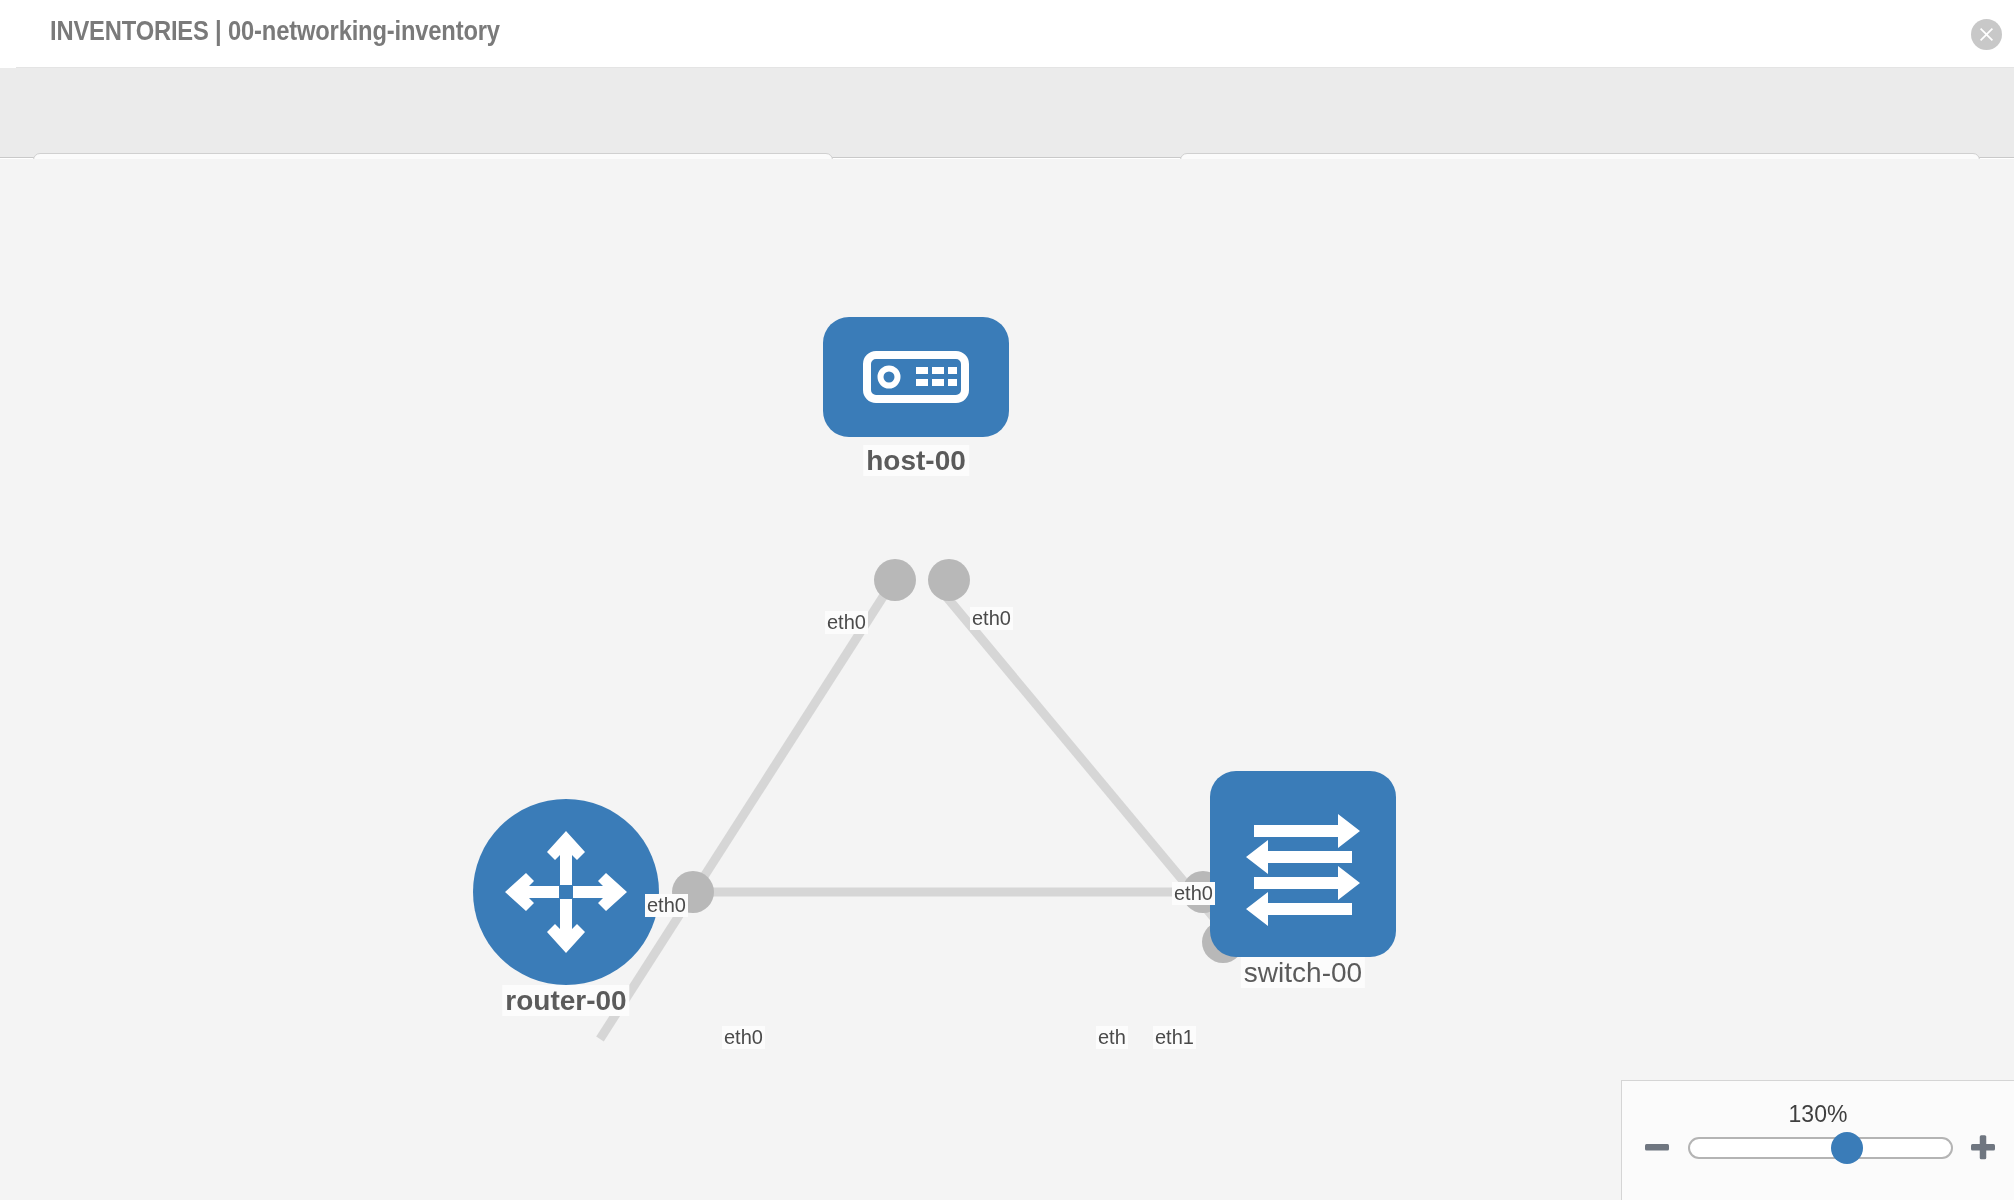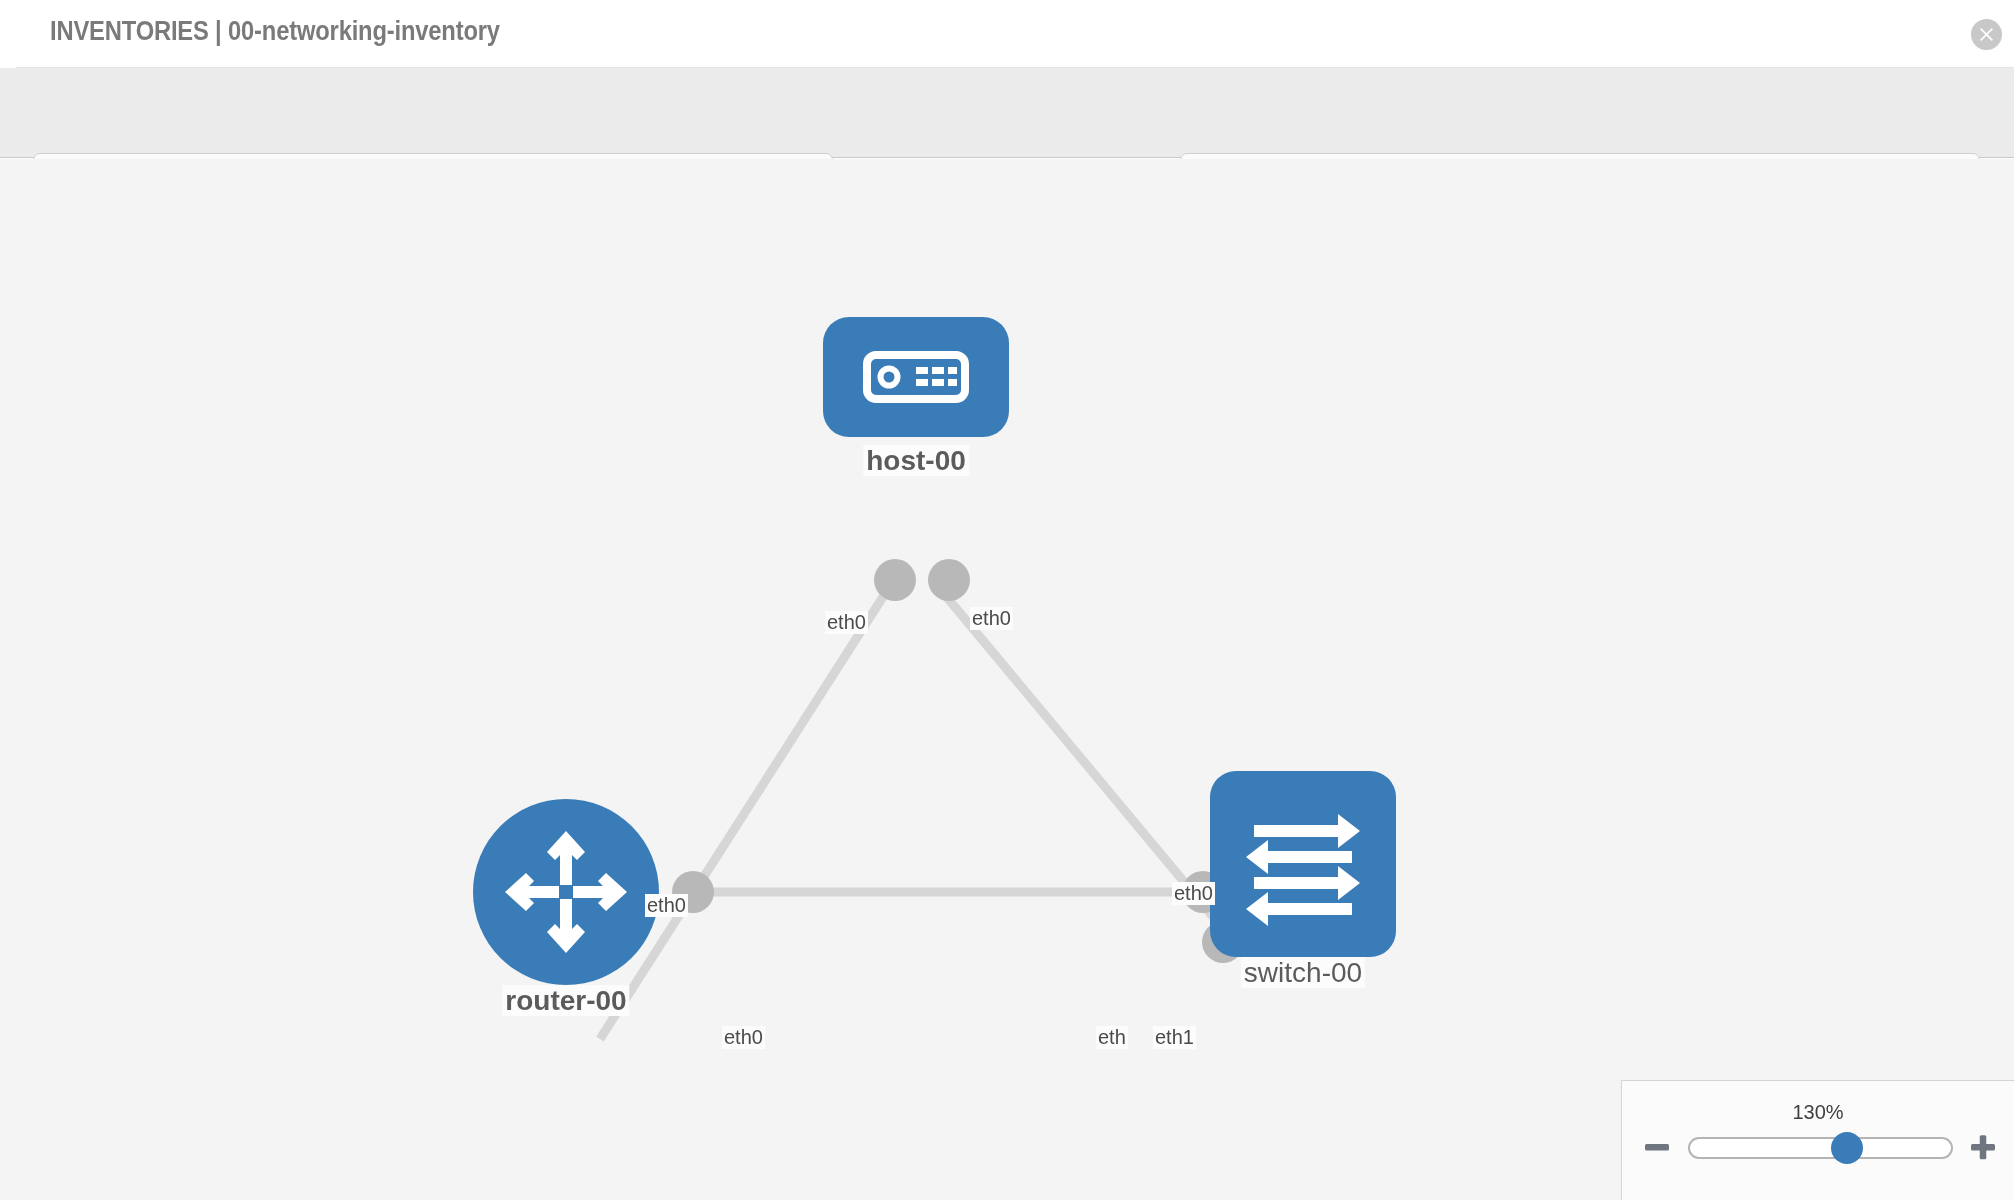--- a/index.html
+++ b/index.html
@@ -181,7 +181,7 @@
     left: 0;
     width: 100%;
     text-align: center;
-    font-size: 20px;
+    font-size: 23px;
     color: #3f3f3f;
   }
   .zoom-minus, .zoom-plus {

